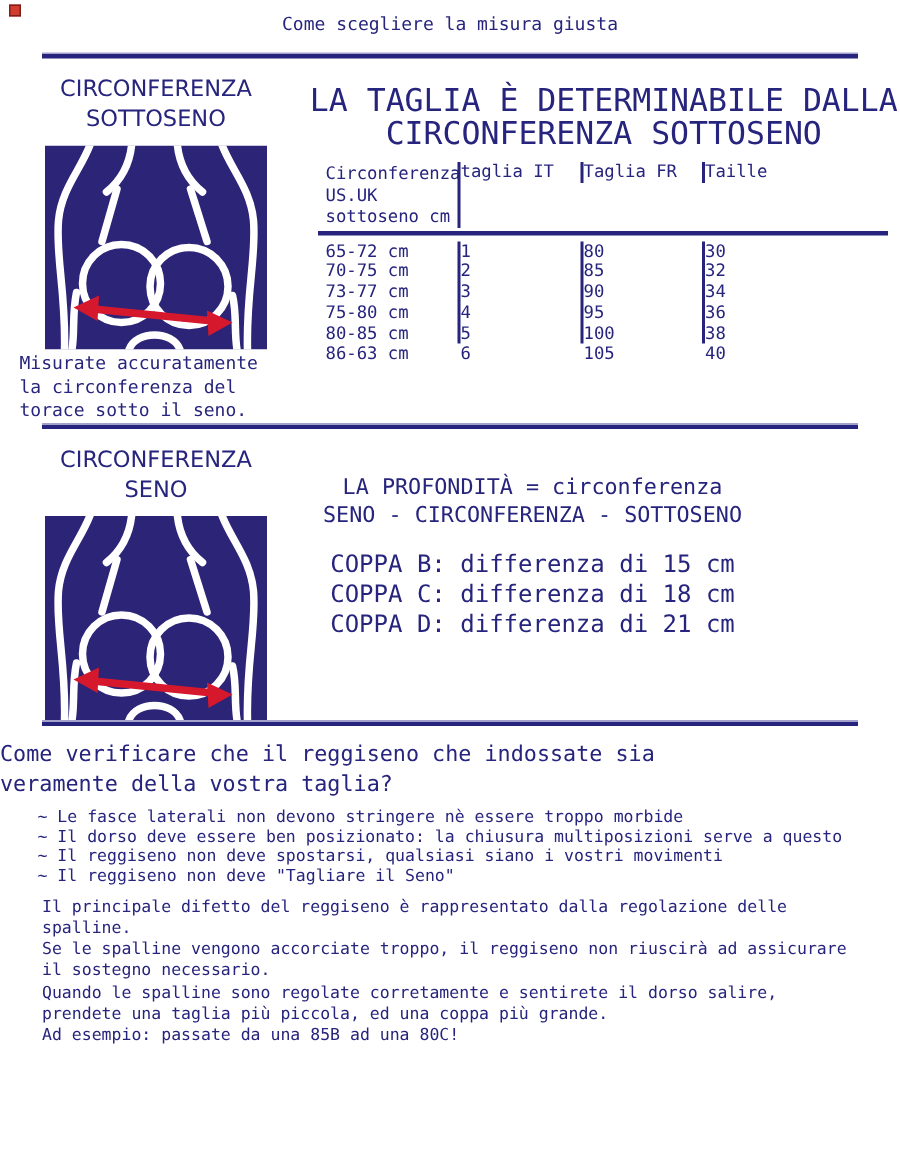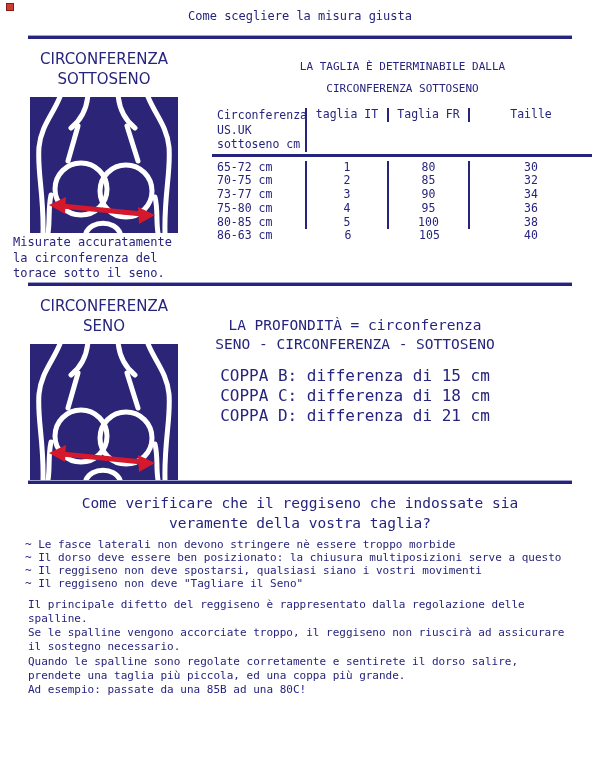--- a/index.html
+++ b/index.html
@@ -48,7 +48,7 @@
   .table-title {
     margin: 17px 0 0;
     text-align: center;
-    font-size: 11px; font-weight: normal;
+    font-size: 21px; font-weight: normal;
     line-height: 22px; white-space: pre-line;
   }
   .size-table { margin: 8px 0 0 7px; width: 380px; font-size: 11.5px; }

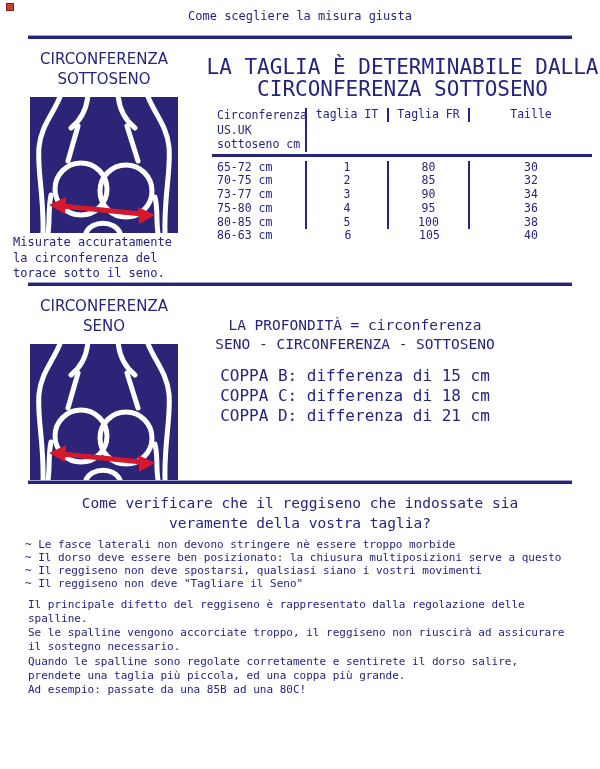--- a/index.html
+++ b/index.html
@@ -54,7 +54,7 @@
   .size-table { margin: 8px 0 0 7px; width: 380px; font-size: 11.5px; }
   .trow { display: grid; grid-template-columns: 95px 82px 81px 122px; }
   .th { white-space: pre-line; line-height: 14.5px; }
-  .td { text-align: center; line-height: 13.8px; height: 13.8px; }
+  .td { text-align: left; line-height: 13.8px; height: 13.8px; }
   .c1 { text-align: left; padding-left: 5px; }
   .sep { border-right: 2px solid #26247c; }
   .tline { height: 3px; background: #26247c; margin-top: 2px; }

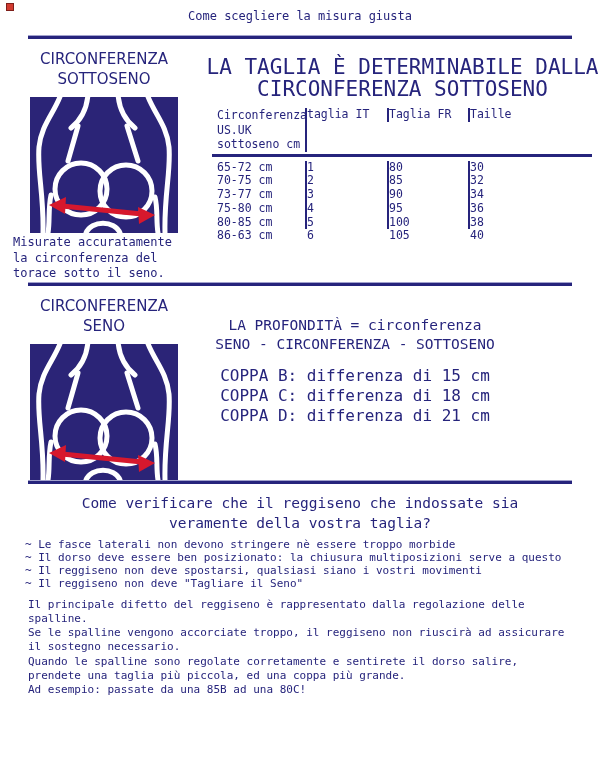--- a/index.html
+++ b/index.html
@@ -74,7 +74,7 @@
   }
   .verify-heading {
     margin: 9px 0 0;
-    text-align: center;
+    text-align: left;
     font-family: "DejaVu Sans Mono", monospace;
     font-size: 14.5px; font-weight: normal;
     line-height: 20px; white-space: pre-line;

